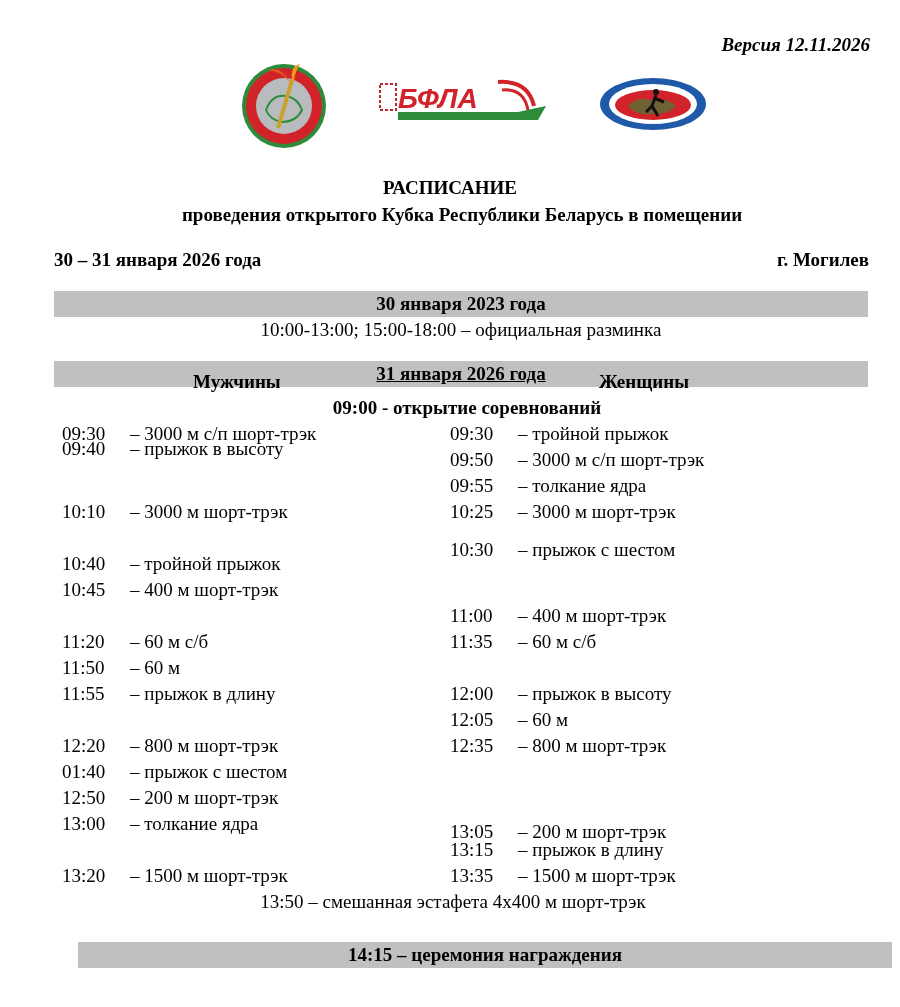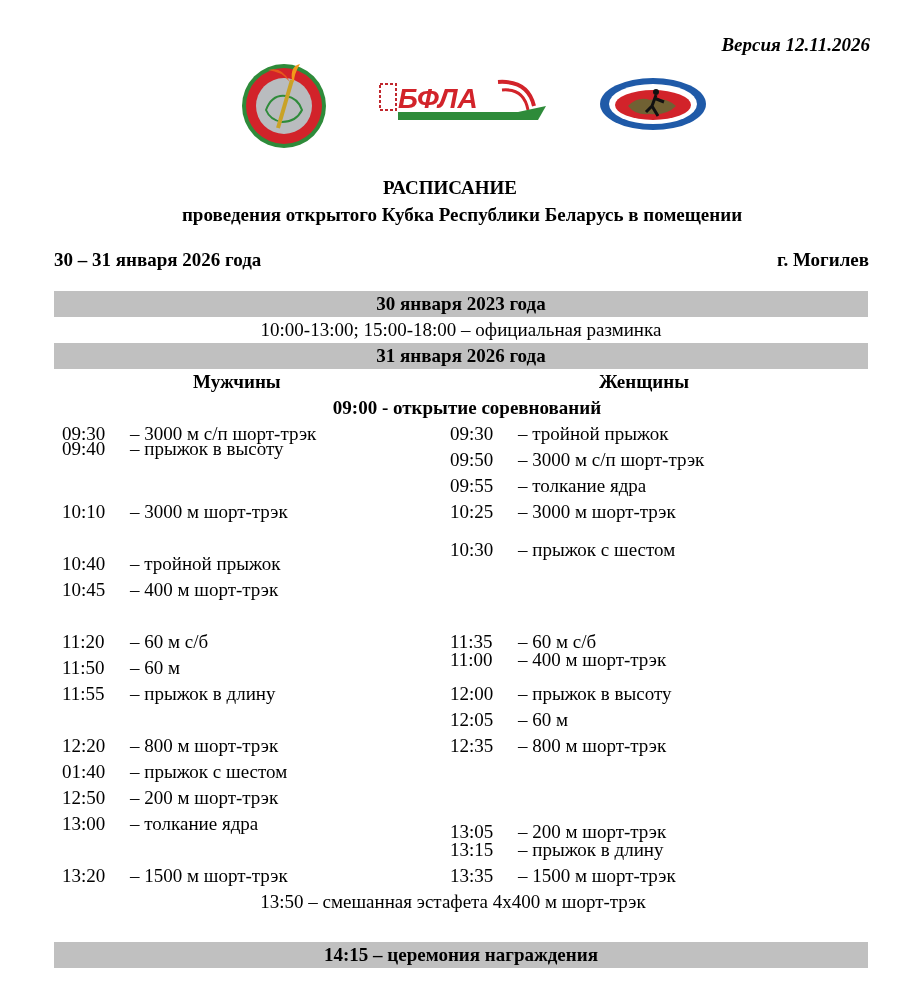--- a/index.html
+++ b/index.html
@@ -74,7 +74,7 @@
 <div class="band" style="top:291px;">30 января 2023 года</div>
 <div class="line-center" style="top:317px;">10:00-13:00; 15:00-18:00 – официальная разминка</div>
 
-<div class="band" style="top:343px;">31 января 2026 года</div>
+<div class="band" style="top:361px;text-decoration:underline;">31 января 2026 года</div>
 <div class="col-head" style="top:369px; left:193px;">Мужчины</div>
 <div class="col-head" style="top:369px; left:599px;">Женщины</div>
 <div class="line-center bold" style="top:395px; left:60px;">09:00 - открытие соревнований</div>

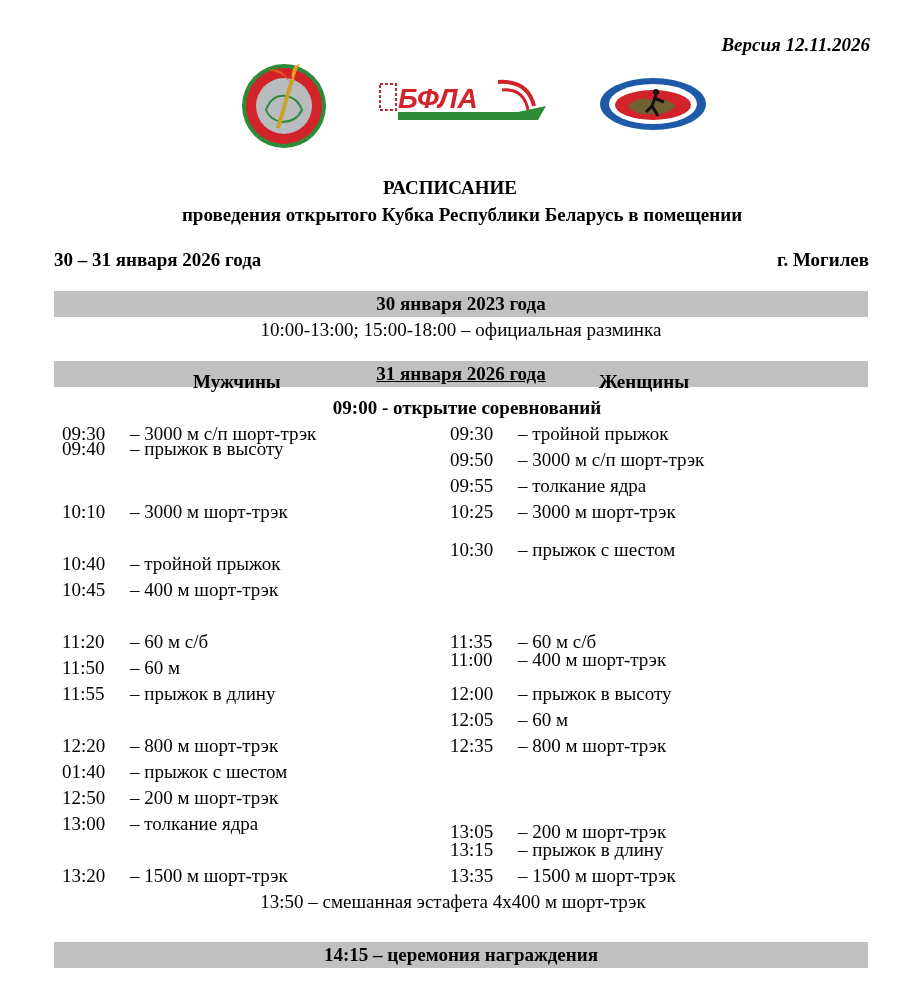--- a/index.html
+++ b/index.html
@@ -98,7 +98,7 @@
 <div class="row" style="top:473px; left:450px;"><span class="t">09:55</span><span>– толкание ядра</span></div>
 <div class="row" style="top:499px; left:450px;"><span class="t">10:25</span><span>– 3000 м шорт-трэк</span></div>
 <div class="row" style="top:525px; left:450px;margin-top:12px;"><span class="t">10:30</span><span>– прыжок с шестом</span></div>
-<div class="row" style="top:603px; left:450px;margin-top:44px;"><span class="t">11:00</span><span>– 400 м шорт-трэк</span></div>
+<div class="row" style="top:603px; left:450px;"><span class="t">11:00</span><span>– 400 м шорт-трэк</span></div>
 <div class="row" style="top:629px; left:450px;"><span class="t">11:35</span><span>– 60 м с/б</span></div>
 <div class="row" style="top:681px; left:450px;"><span class="t">12:00</span><span>– прыжок в высоту</span></div>
 <div class="row" style="top:707px; left:450px;"><span class="t">12:05</span><span>– 60 м</span></div>

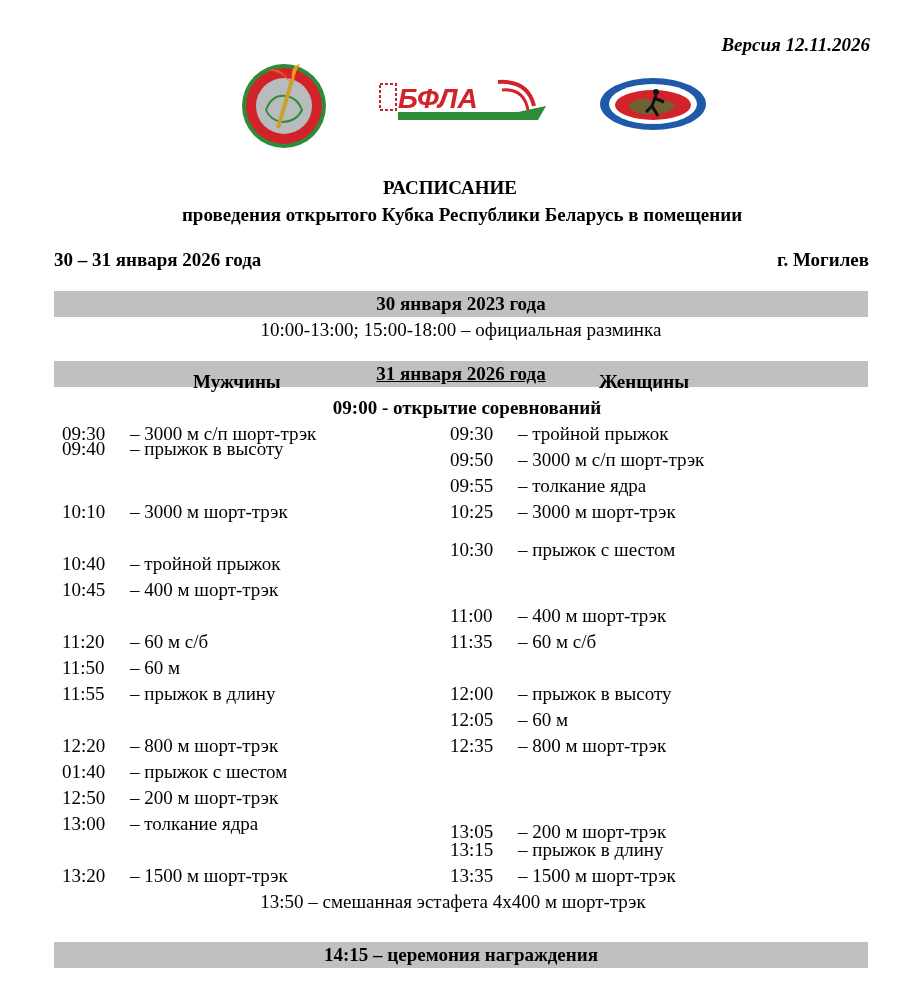--- a/index.html
+++ b/index.html
@@ -109,6 +109,6 @@
 
 <div class="line-center" style="top:889px; left:46px;">13:50 – смешанная эстафета 4x400 м шорт-трэк</div>
 
-<div class="band" style="top:942px;">14:15 – церемония награждения</div>
+<div class="band" style="top:942px;margin-left:24px;">14:15 – церемония награждения</div>
 
 </body></html>

